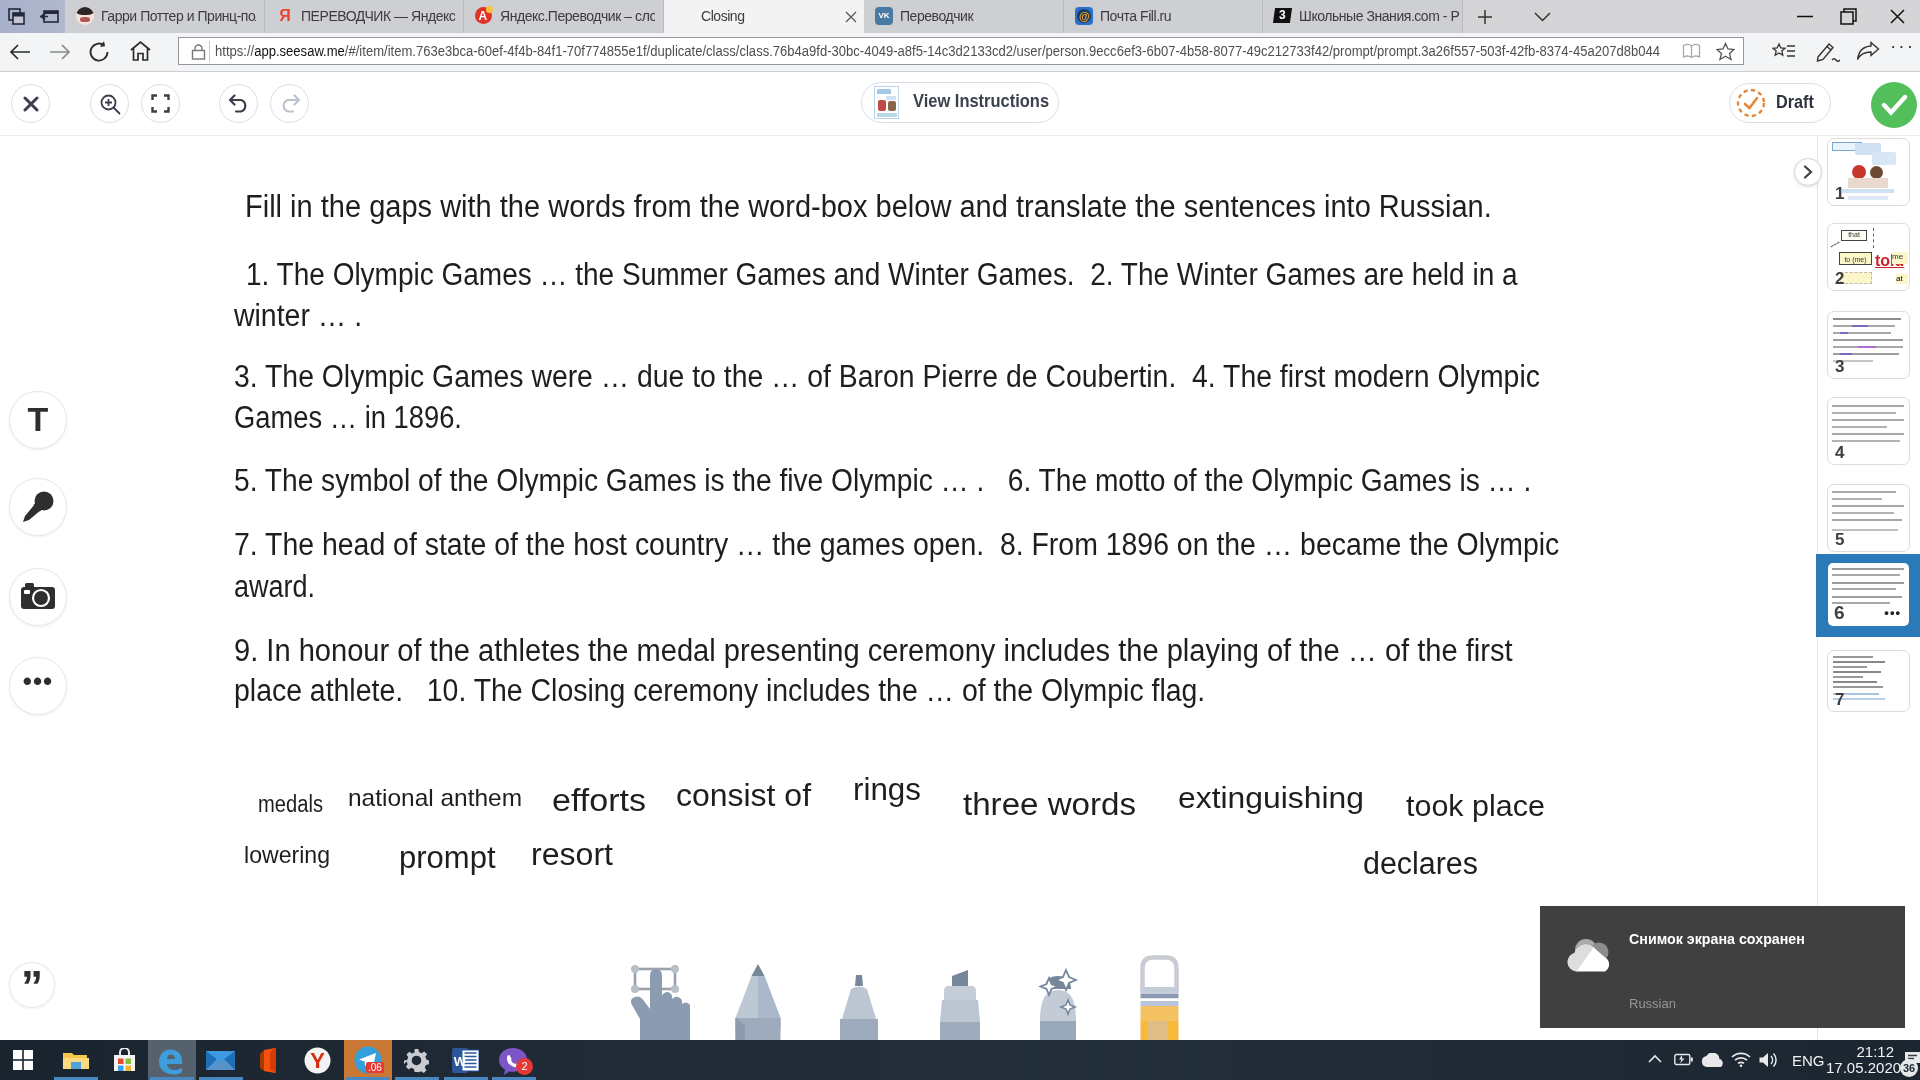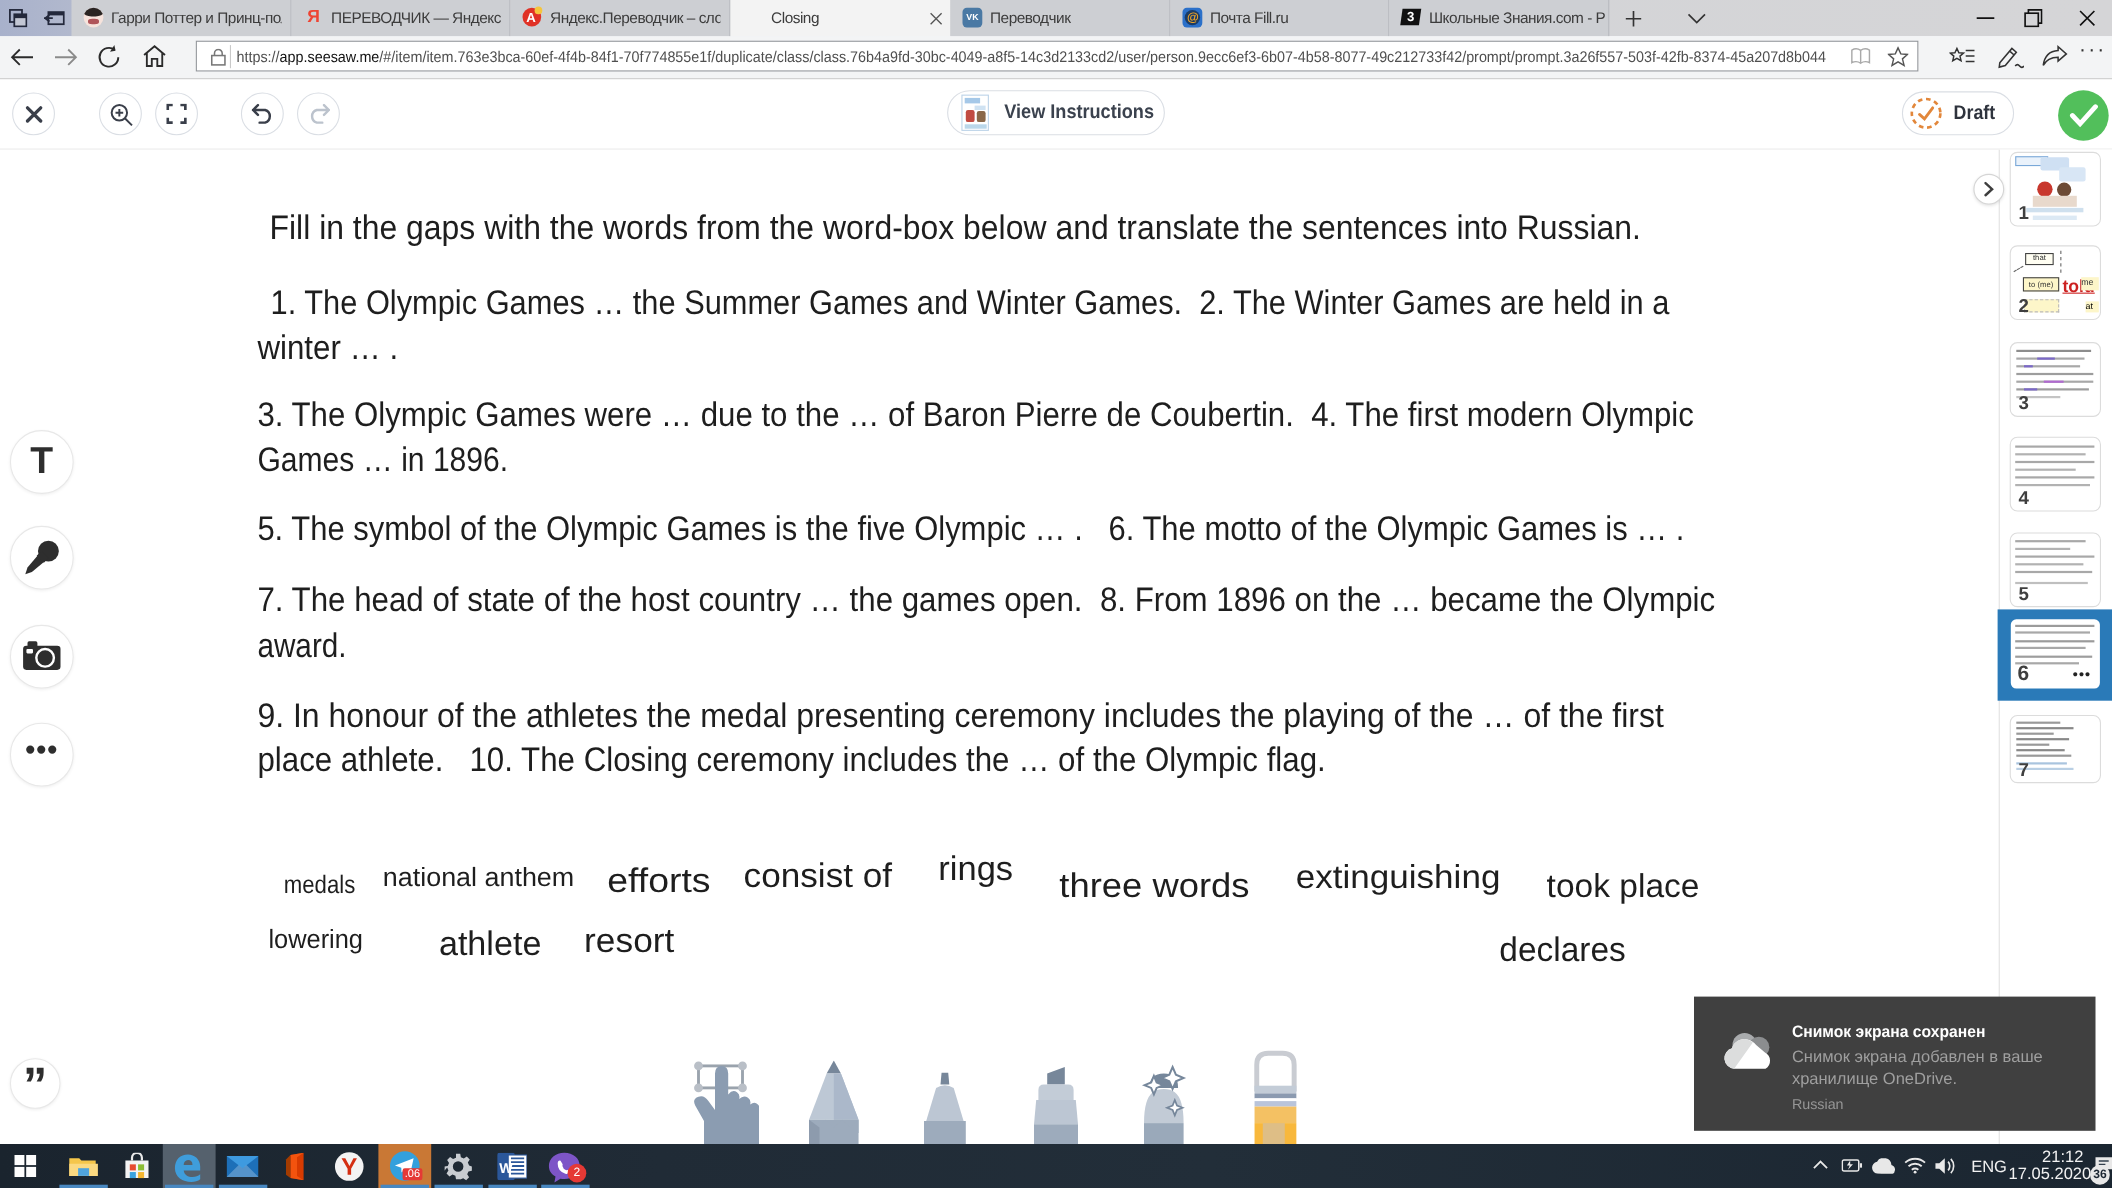--- a/index.html
+++ b/index.html
@@ -250,7 +250,7 @@
 <div class="wb" style="left:1178px;top:781px;font-size:30px;transform:scale(1.062,1);">extinguishing</div>
 <div class="wb" style="left:1406px;top:789px;font-size:30px;transform:scale(1.016,1);">took place</div>
 <div class="wb" style="left:244px;top:841px;font-size:24px;transform:scale(0.962,1);">lowering</div>
-<div class="wb" style="left:399px;top:840px;font-size:31px;transform:scale(1.001,1);">athlete</div>
+<div class="wb" style="left:399px;top:840px;font-size:31px;transform:scale(1.001,1);">prompt</div>
 <div class="wb" style="left:531px;top:837px;font-size:31px;transform:scale(1.035,1);">resort</div>
 <div class="wb" style="left:1363px;top:846px;font-size:31px;transform:scale(0.981,1);">declares</div>
 

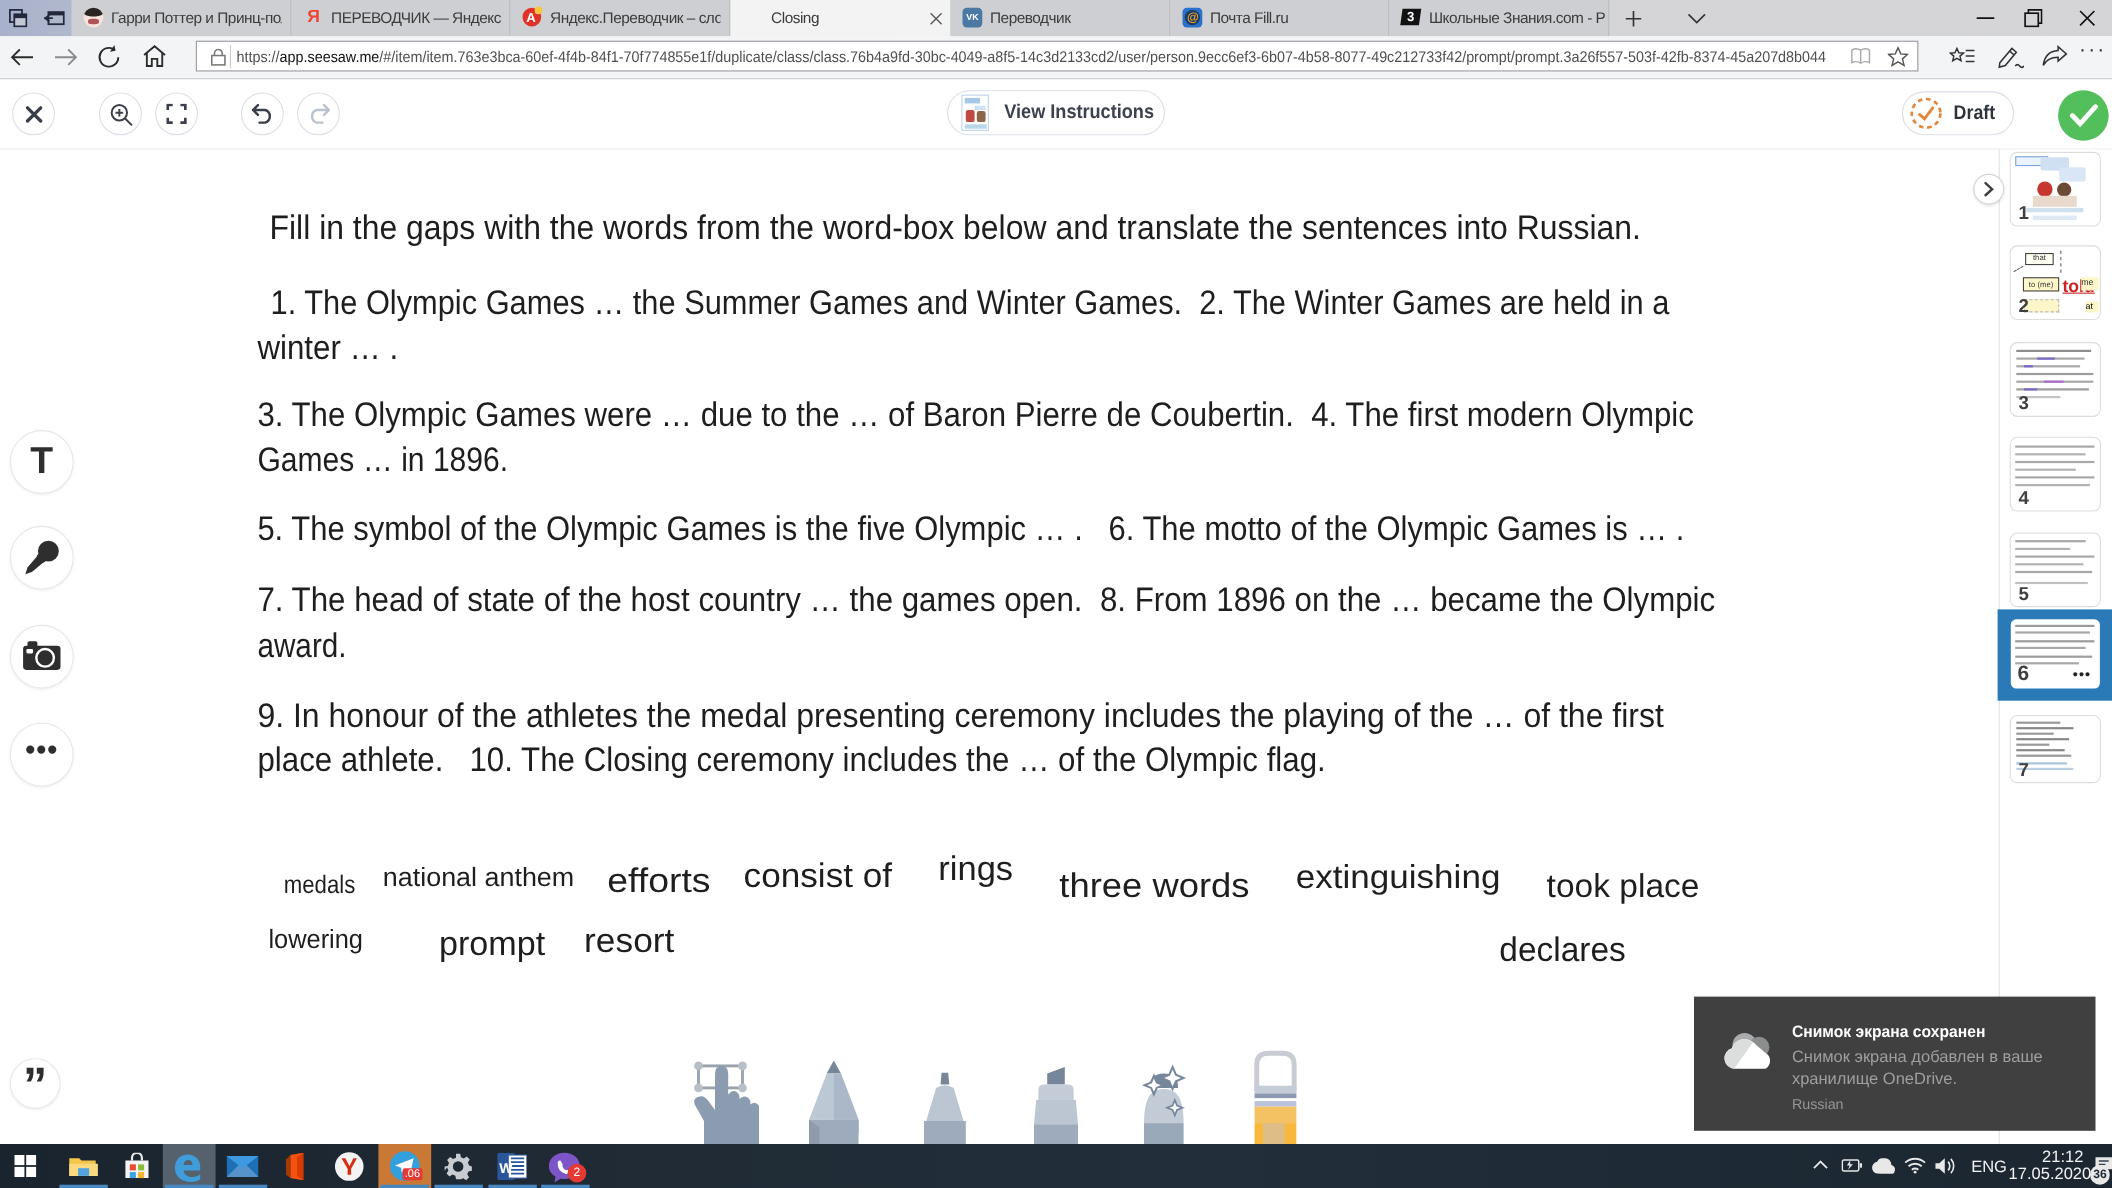--- a/index.html
+++ b/index.html
@@ -392,7 +392,6 @@
     <path d="M8.5 17.9 a12 12 0 0 1 14 -8 a14 14 0 0 1 5 2.8 L10.5 36.5 a9.5 9.5 0 0 1 -2 -18.6" fill="#dcdddd"></path>
   </svg>
   <div class="abs" style="left:89px;top:24px;font-size:15px;font-weight:bold;color:#ffffff;transform:scale(0.95,1);transform-origin:0 0;">Снимок экрана сохранен</div>
-  <div class="abs" style="left:89px;top:45px;font-size:15px;color:#9f9f9f;line-height:20px;">Снимок экрана добавлен в ваше<br>хранилище OneDrive.</div>
   <div class="abs" style="left:89px;top:90px;font-size:13px;color:#969696;">Russian</div>
 </div>
 

